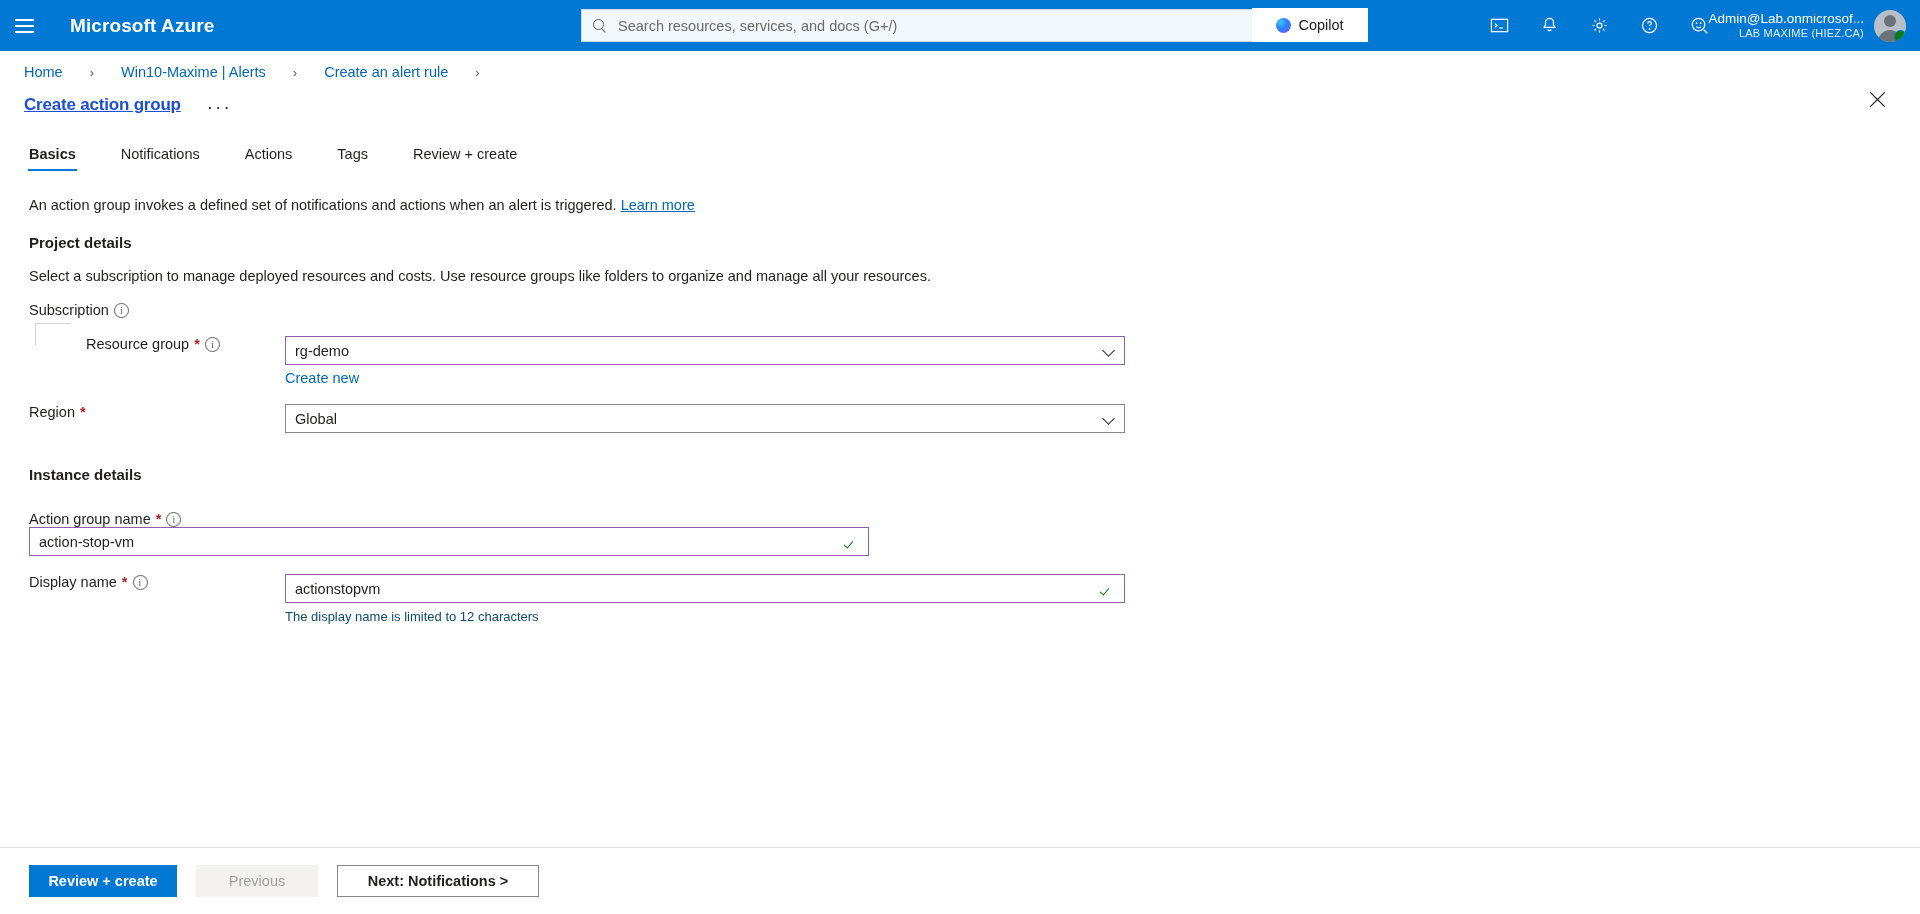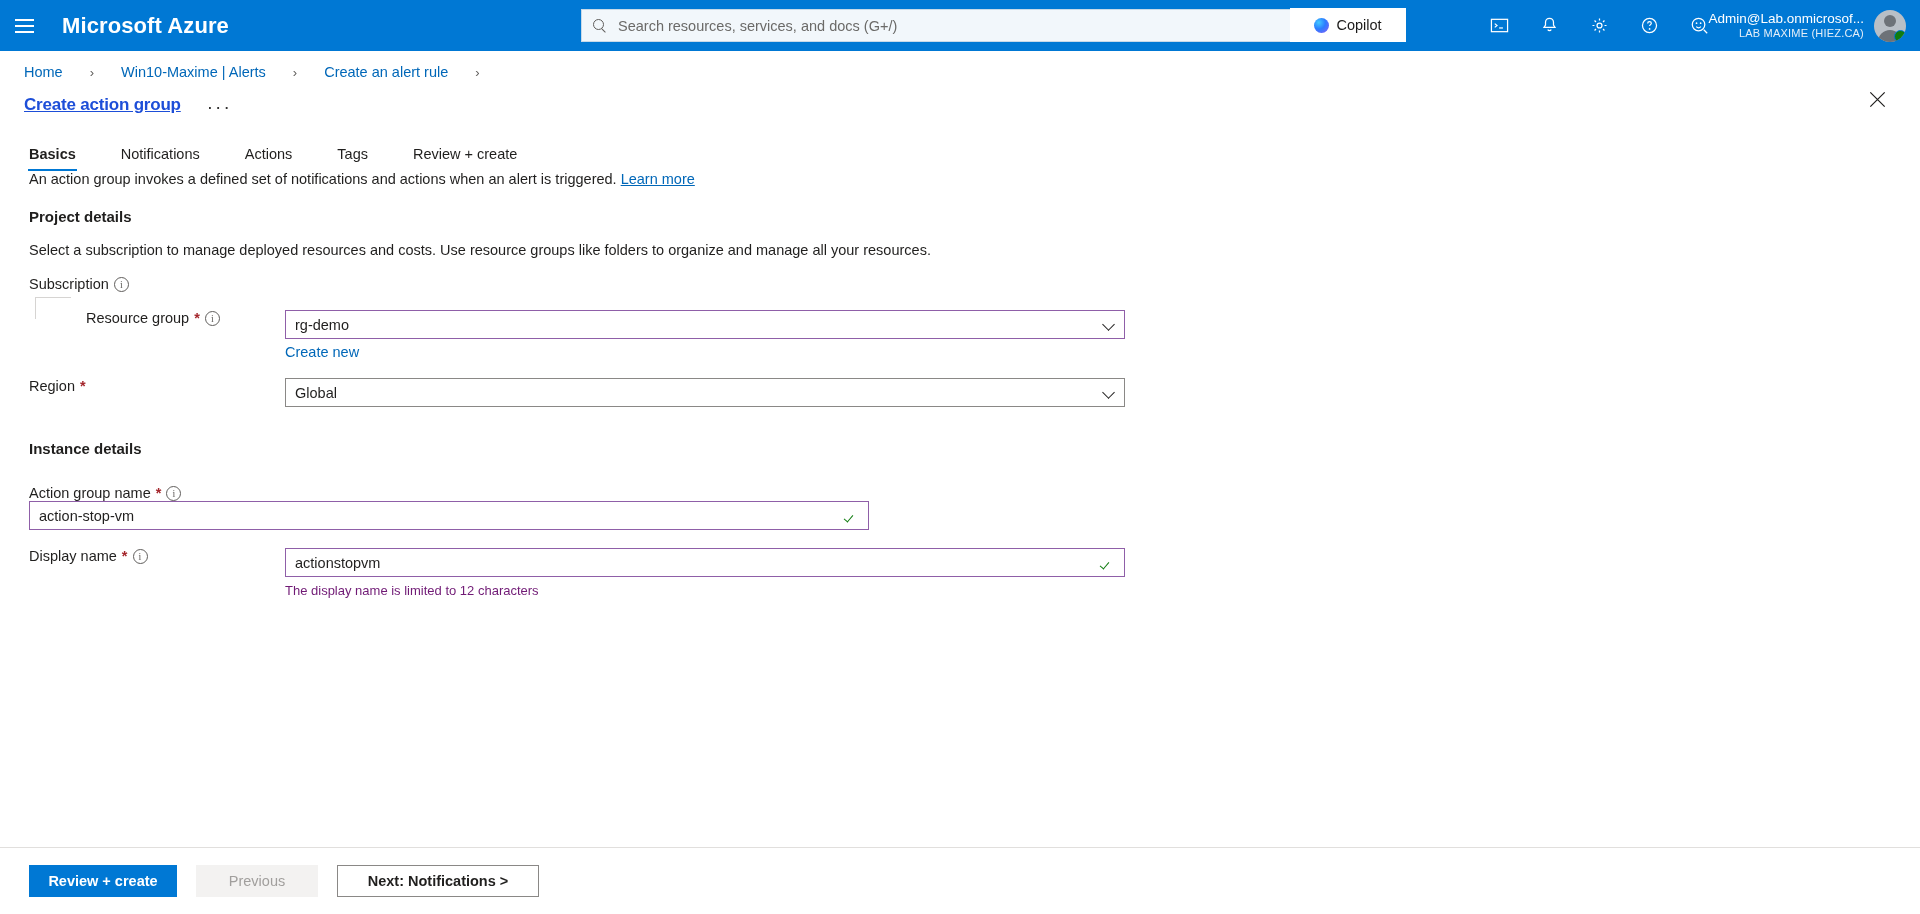--- a/index.html
+++ b/index.html
@@ -51,10 +51,10 @@
   .hamburger span::after { top: 6px; }
 
   .brand {
-    font-size: 22px;
+    font-size: 19px;
     font-weight: 600;
     letter-spacing: .1px;
-    margin-left: 14px;
+    margin-left: 22px;
     white-space: nowrap;
   }
 

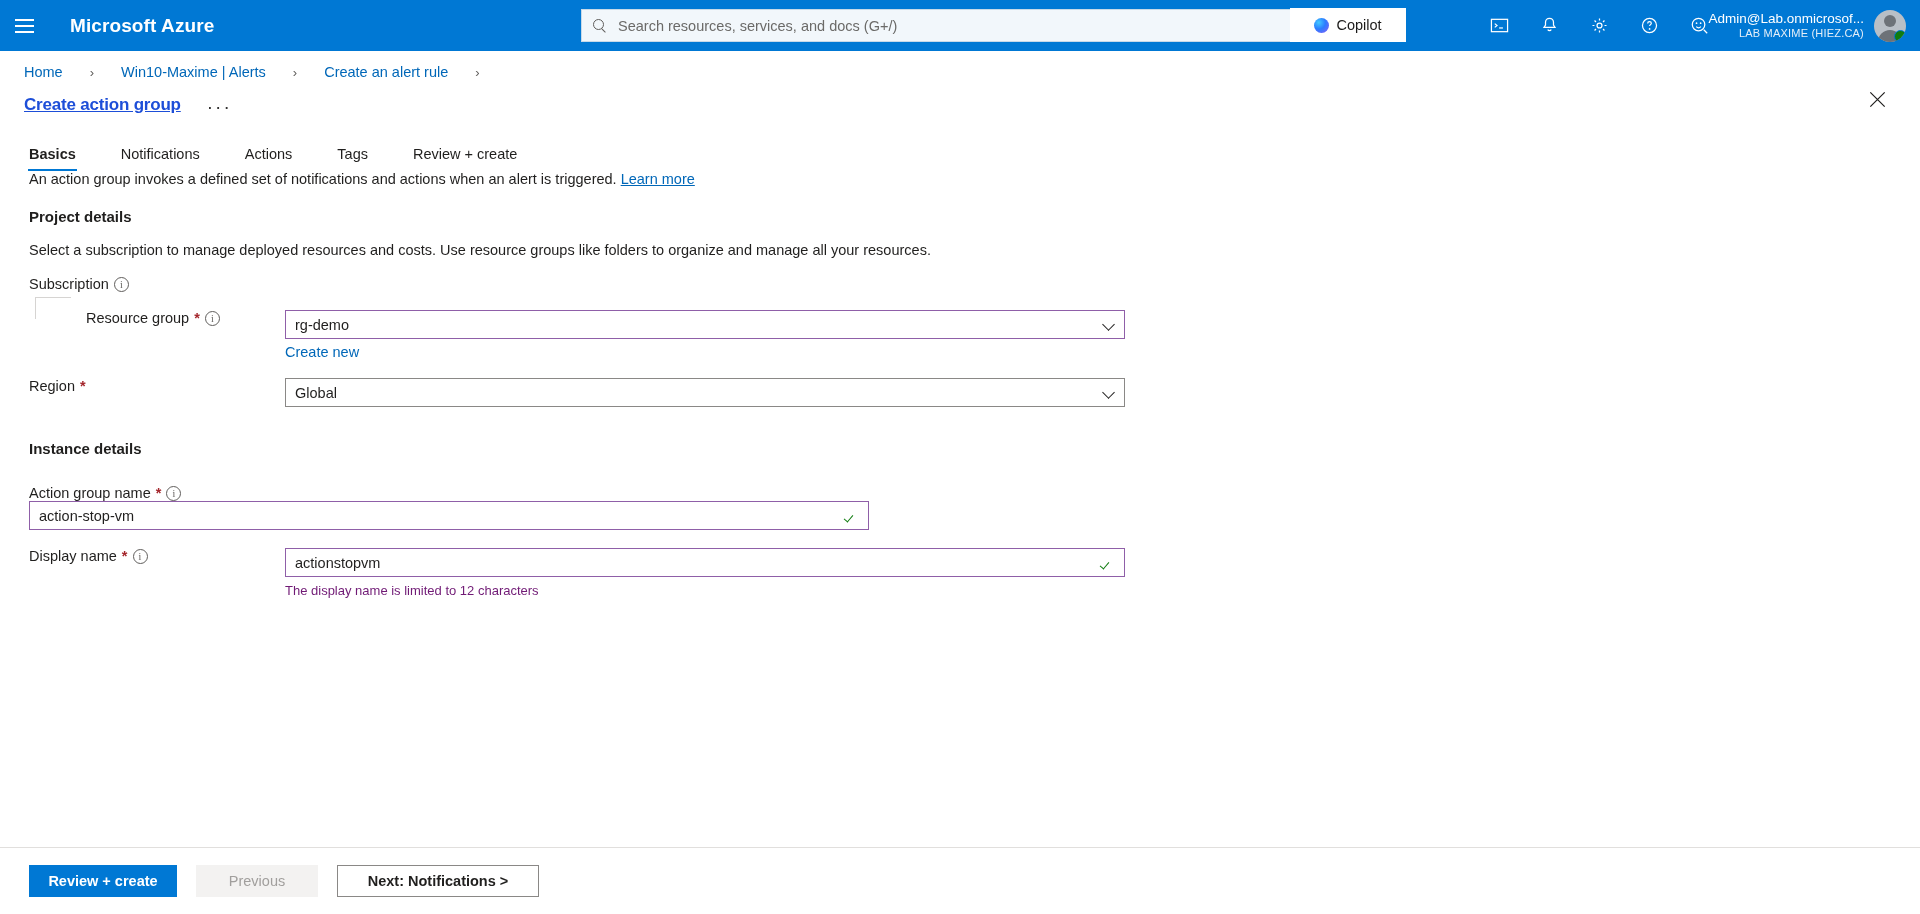--- a/index.html
+++ b/index.html
@@ -105,7 +105,7 @@
 
   .copilot {
     position: absolute;
-    left: 1290px;
+    left: 1252px;
     top: 8px;
     height: 34px;
     min-width: 116px;

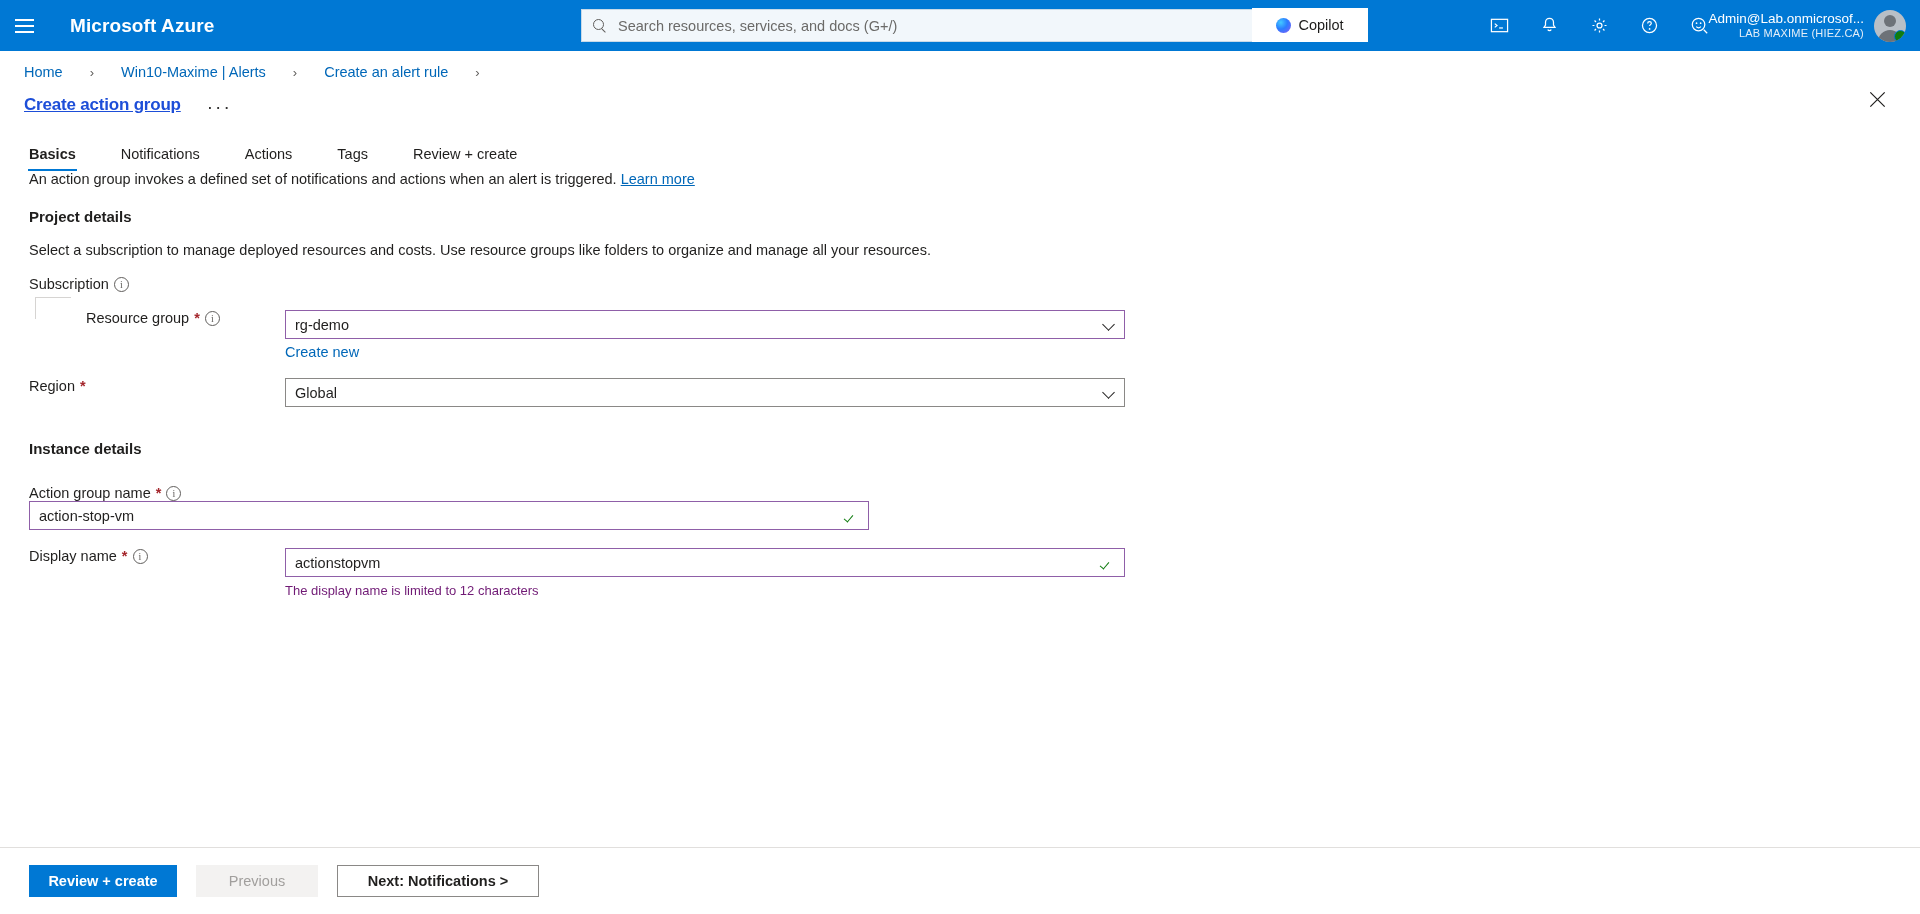--- a/index.html
+++ b/index.html
@@ -267,6 +267,7 @@
   .intro {
     font-size: 14.5px;
     color: #201f1e;
+    margin-top: 26px;
   }
   .intro a { color: #0067b8; text-decoration: underline; }
 

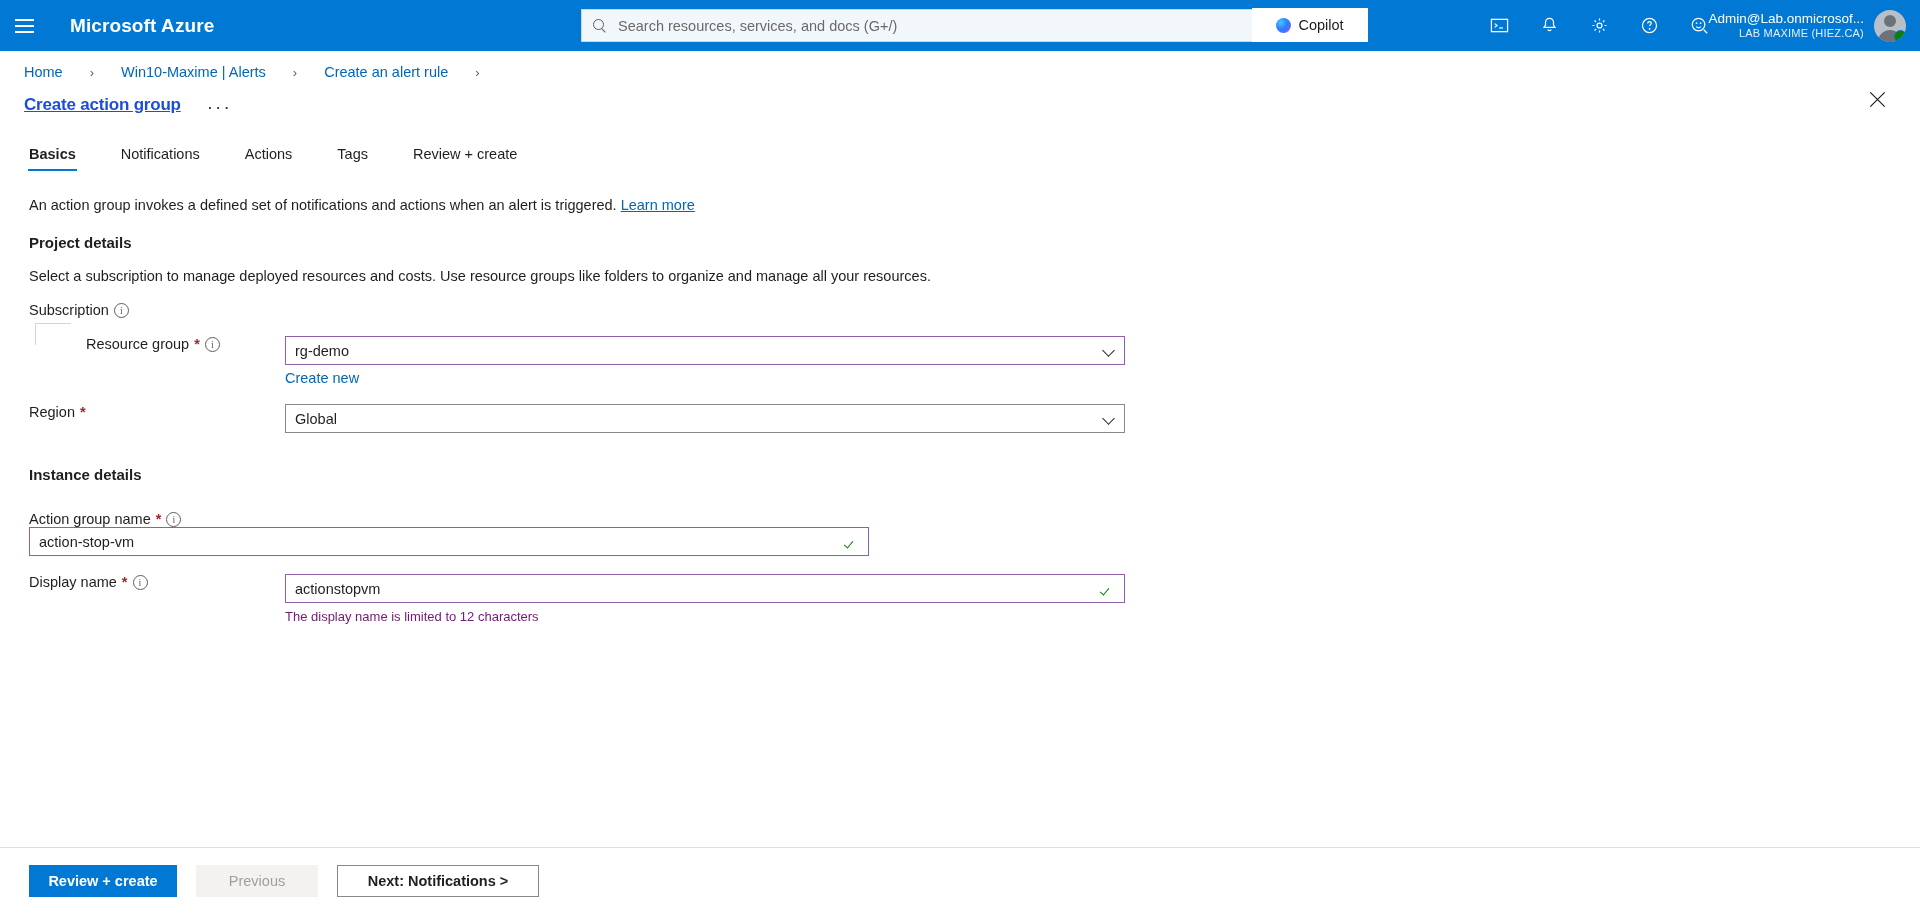--- a/index.html
+++ b/index.html
@@ -373,7 +373,7 @@
     margin-left: 256px;
     width: 840px;
     font-size: 13px;
-    color: #701a75;
+    color: #0c4a6e;
     margin-top: 6px;
   }
 

